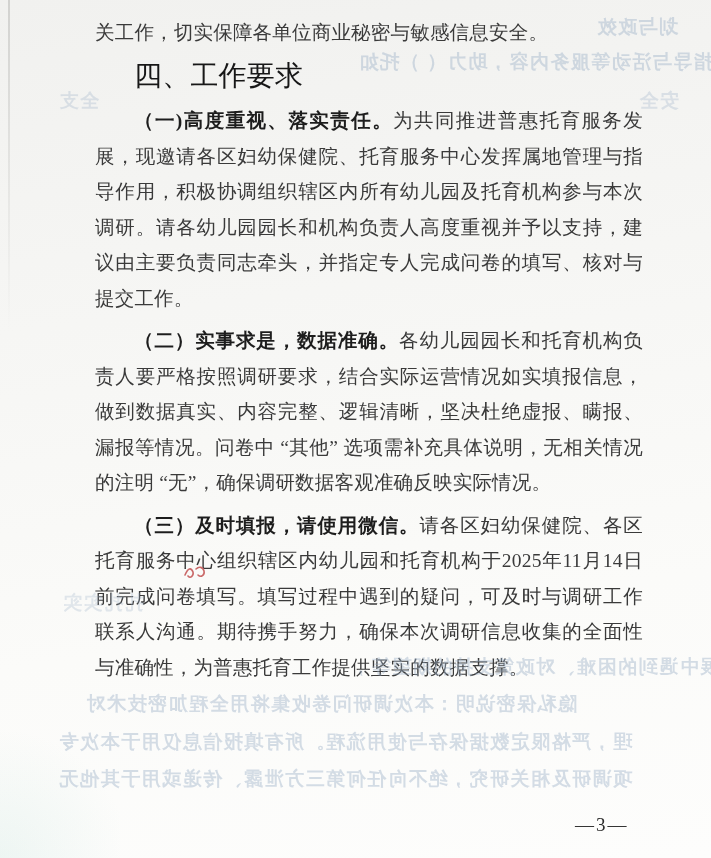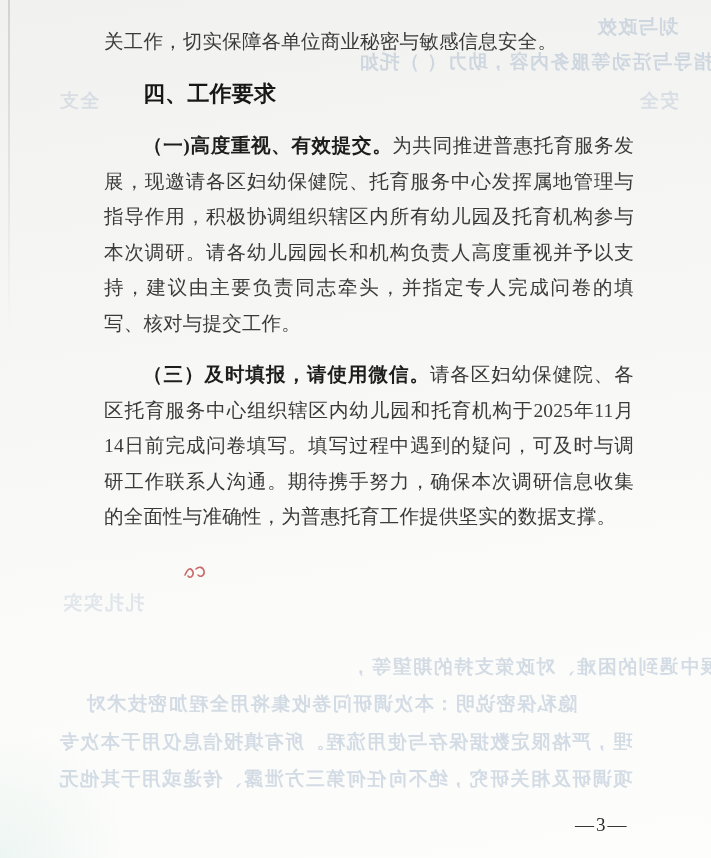--- a/index.html
+++ b/index.html
@@ -26,7 +26,7 @@
     font-size:19.5px;line-height:35.5px;
     text-align:justify;letter-spacing:.2px;
   }
-  .content p{margin:16px;}
+  .content p{margin:7px;}
   .indent{text-indent:2em;}
   .lead{font-weight:700;color:#1d1d1d;}
   .hei{

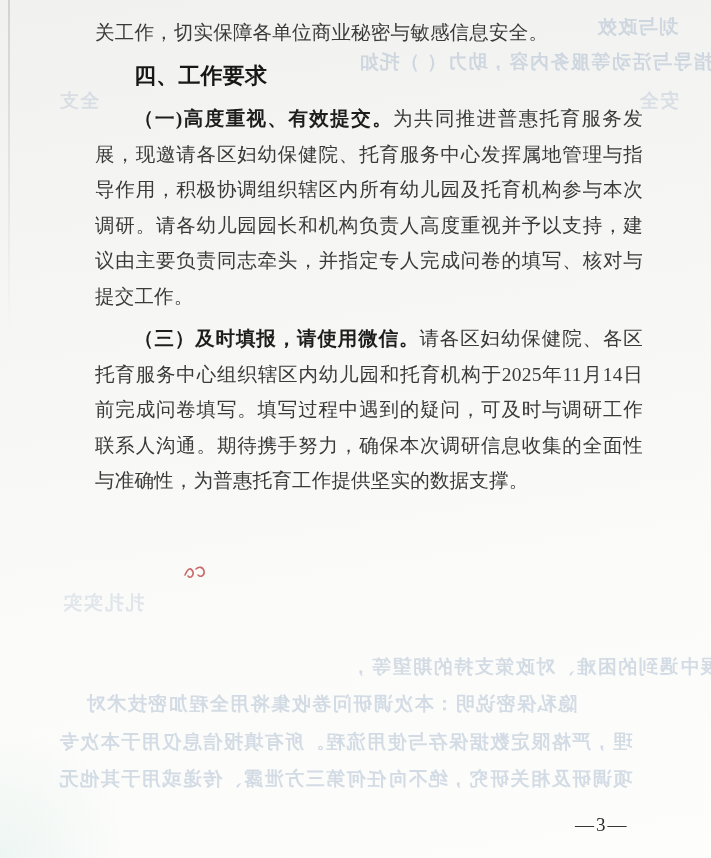--- a/index.html
+++ b/index.html
@@ -31,7 +31,7 @@
   .lead{font-weight:700;color:#1d1d1d;}
   .hei{
     font-family:"Liberation Sans","DejaVu Sans",sans-serif;
-    font-weight:700;color:#171717;font-size:22px;
+    font-weight:400;color:#171717;font-size:28px;
   }
   
   .bleed{

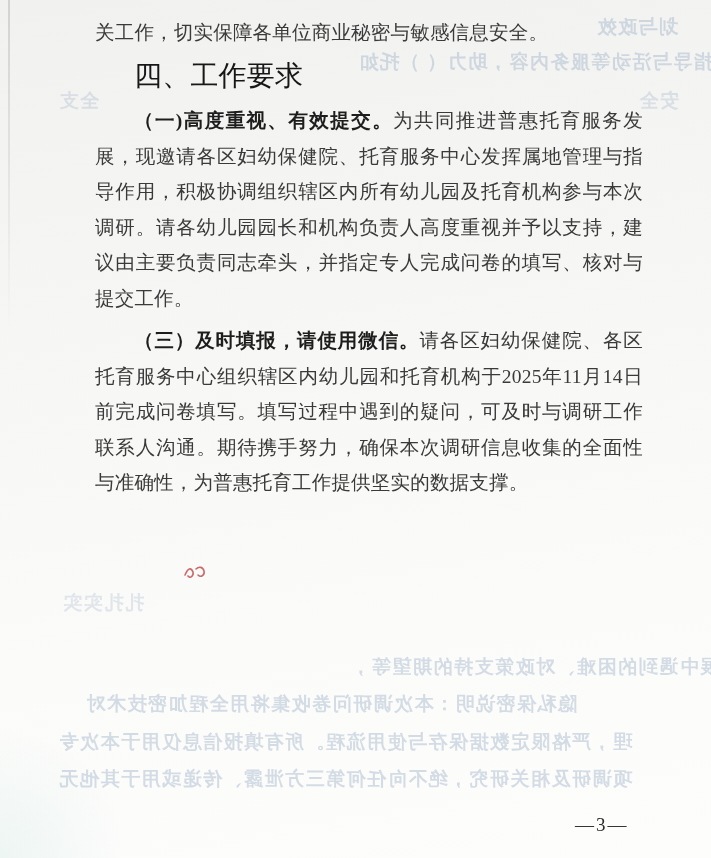--- a/index.html
+++ b/index.html
@@ -71,7 +71,7 @@
 
     <p class="indent"><span class="hei">四、工作要求</span></p>
 
-    <p class="indent"><span class="lead">（一)高度重视、有效提交。</span><span>为共同推进普惠托育服务发展，现邀请各区妇幼保健院、托育服务中心发挥属地管理与指导作用，积极协调组织辖区内所有幼儿园及托育机构参与本次调研。请各幼儿园园长和机构负责人高度重视并予以支持，建议由主要负责同志牵头，并指定专人完成问卷的填写、核对与提交工作。</span></p>
+    <p class="indent"><span class="lead">（一)高度重视、落实责任。</span><span>为共同推进普惠托育服务发展，现邀请各区妇幼保健院、托育服务中心发挥属地管理与指导作用，积极协调组织辖区内所有幼儿园及托育机构参与本次调研。请各幼儿园园长和机构负责人高度重视并予以支持，建议由主要负责同志牵头，并指定专人完成问卷的填写、核对与提交工作。</span></p>
 
 
     <p class="indent"><span class="lead">（三）及时填报，请使用微信。</span><span>请各区妇幼保健院、各区托育服务中心组织辖区内幼儿园和托育机构于2025年11月14日前完成问卷填写。填写过程中遇到的疑问，可及时与调研工作联系人沟通。期待携手努力，确保本次调研信息收集的全面性与准确性，为普惠托育工作提供坚实的数据支撑。</span></p>

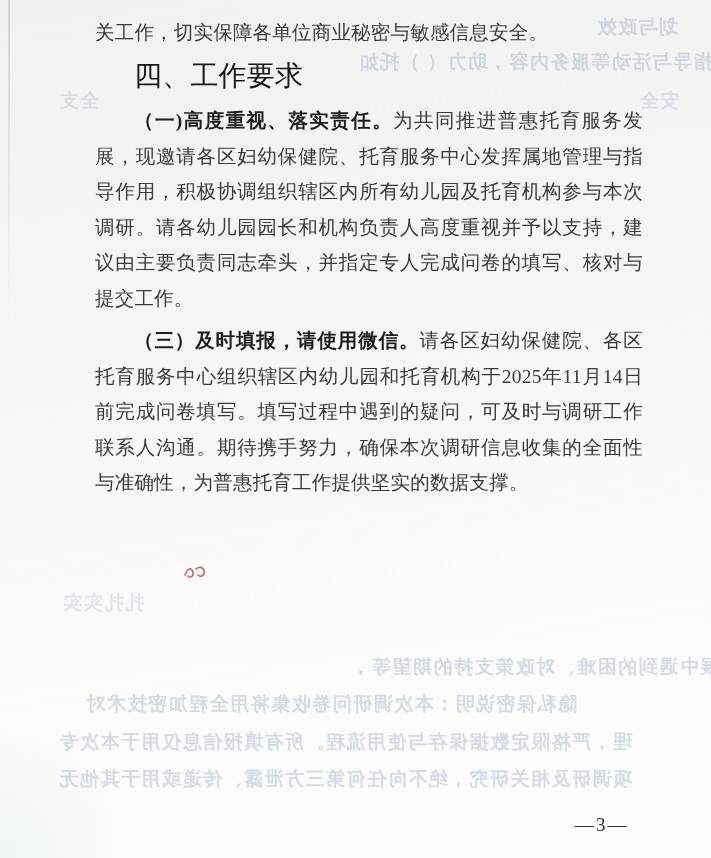--- a/index.html
+++ b/index.html
@@ -73,6 +73,7 @@
 
     <p class="indent"><span class="lead">（一)高度重视、落实责任。</span><span>为共同推进普惠托育服务发展，现邀请各区妇幼保健院、托育服务中心发挥属地管理与指导作用，积极协调组织辖区内所有幼儿园及托育机构参与本次调研。请各幼儿园园长和机构负责人高度重视并予以支持，建议由主要负责同志牵头，并指定专人完成问卷的填写、核对与提交工作。</span></p>
 
+    <p class="indent"><span class="lead">（二）实事求是，数据准确。</span><span>各幼儿园园长和托育机构负责人要严格按照调研要求，结合实际运营情况如实填报信息，做到数据真实、内容完整、逻辑清晰，坚决杜绝虚报、瞒报、漏报等情况。问卷中 “其他” 选项需补充具体说明，无相关情况的注明 “无”，确保调研数据客观准确反映实际情况。</span></p>
 
     <p class="indent"><span class="lead">（三）及时填报，请使用微信。</span><span>请各区妇幼保健院、各区托育服务中心组织辖区内幼儿园和托育机构于2025年11月14日前完成问卷填写。填写过程中遇到的疑问，可及时与调研工作联系人沟通。期待携手努力，确保本次调研信息收集的全面性与准确性，为普惠托育工作提供坚实的数据支撑。</span></p>
 

